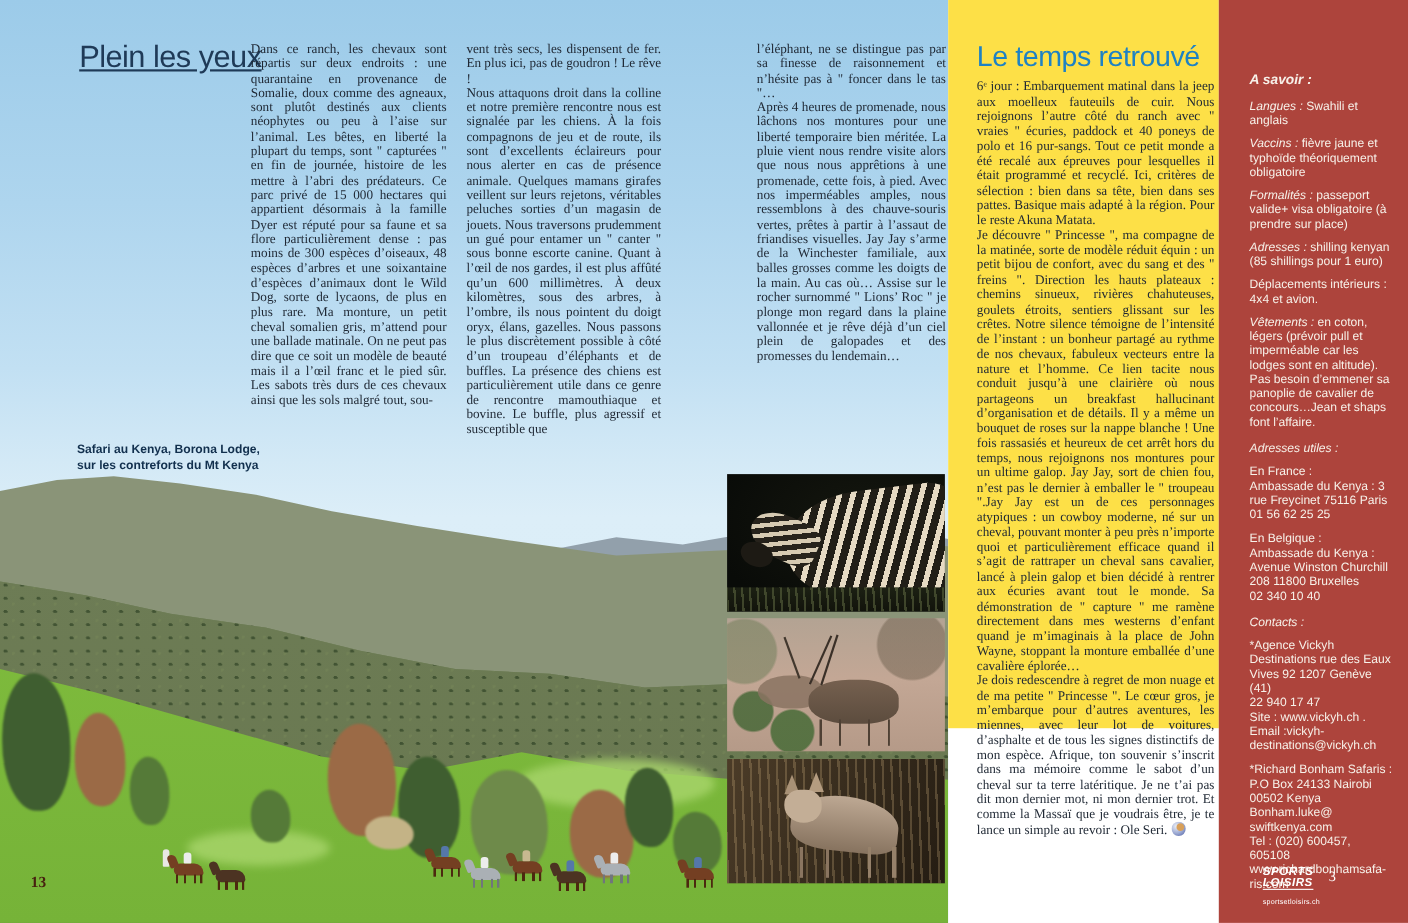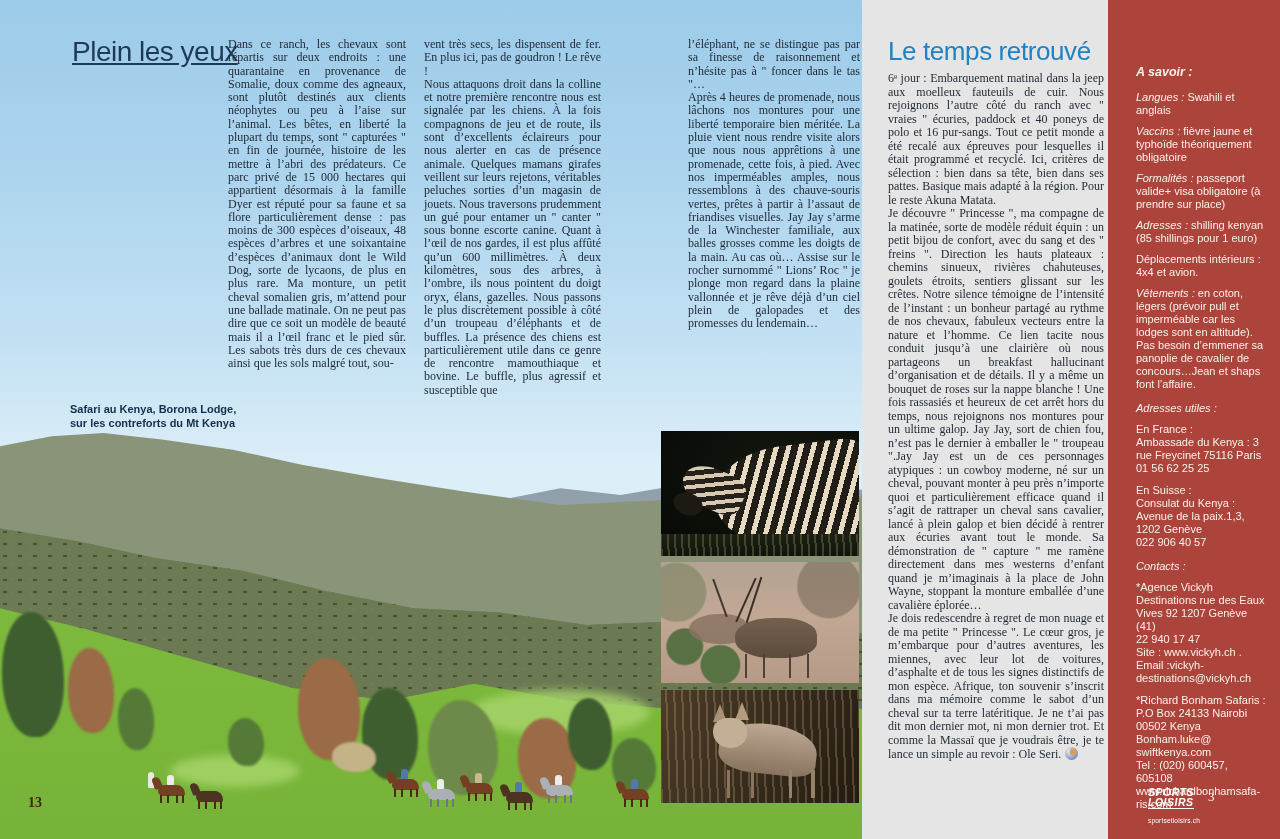--- a/index.html
+++ b/index.html
@@ -114,7 +114,7 @@
     background:linear-gradient(90deg,#8a7560 0 3px,transparent 3px 24px,#8a7560 24px 27px,transparent 27px 62px,#96816a 62px 65px,transparent 65px 84px,#96816a 84px 87px); }
 
   
-  .right-page { position:absolute; left:862px; top:0; width:246px; height:839px; background:#e5e5e5; }
+  .right-page { position:absolute; left:862px; top:0; width:246px; height:662px; background:#fde047; }
   .rp-title { position:absolute; left:26px; top:36px; font-size:26px; font-weight:500;
     letter-spacing:-.4px; color:#1e82c4; }
   .rp-body { position:absolute; left:26px; top:72px; width:216px;

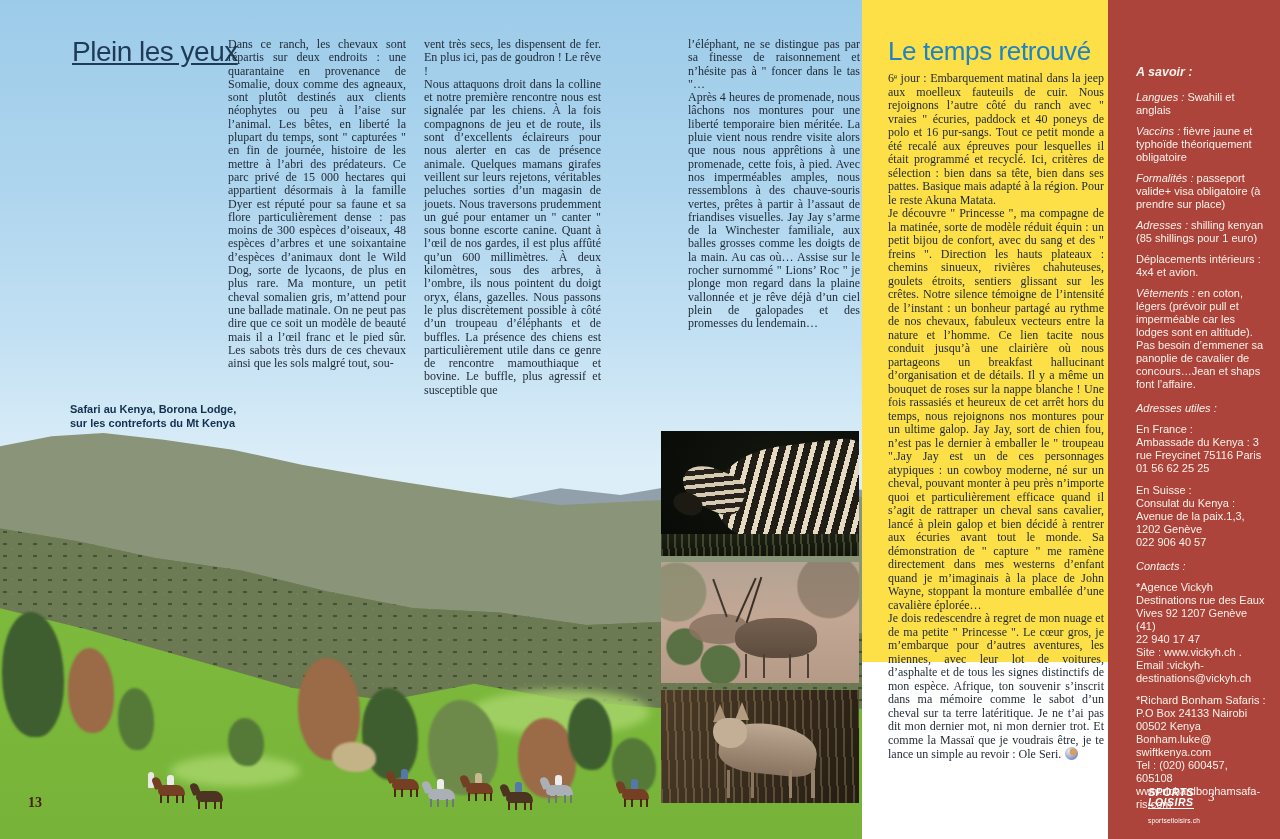--- a/index.html
+++ b/index.html
@@ -263,6 +263,10 @@
     <div class="s-block">En France :
 Ambassade du Kenya : 3 rue Freycinet 75116 Paris
 01 56 62 25 25</div>
+    <div class="s-block">En Belgique :
+Ambassade du Kenya :
+Avenue Winston Churchill 208 11800 Bruxelles
+02 340 10 40</div>
     <div class="s-block">En Suisse :
 Consulat du Kenya :
 Avenue de la paix.1,3, 1202 Genève

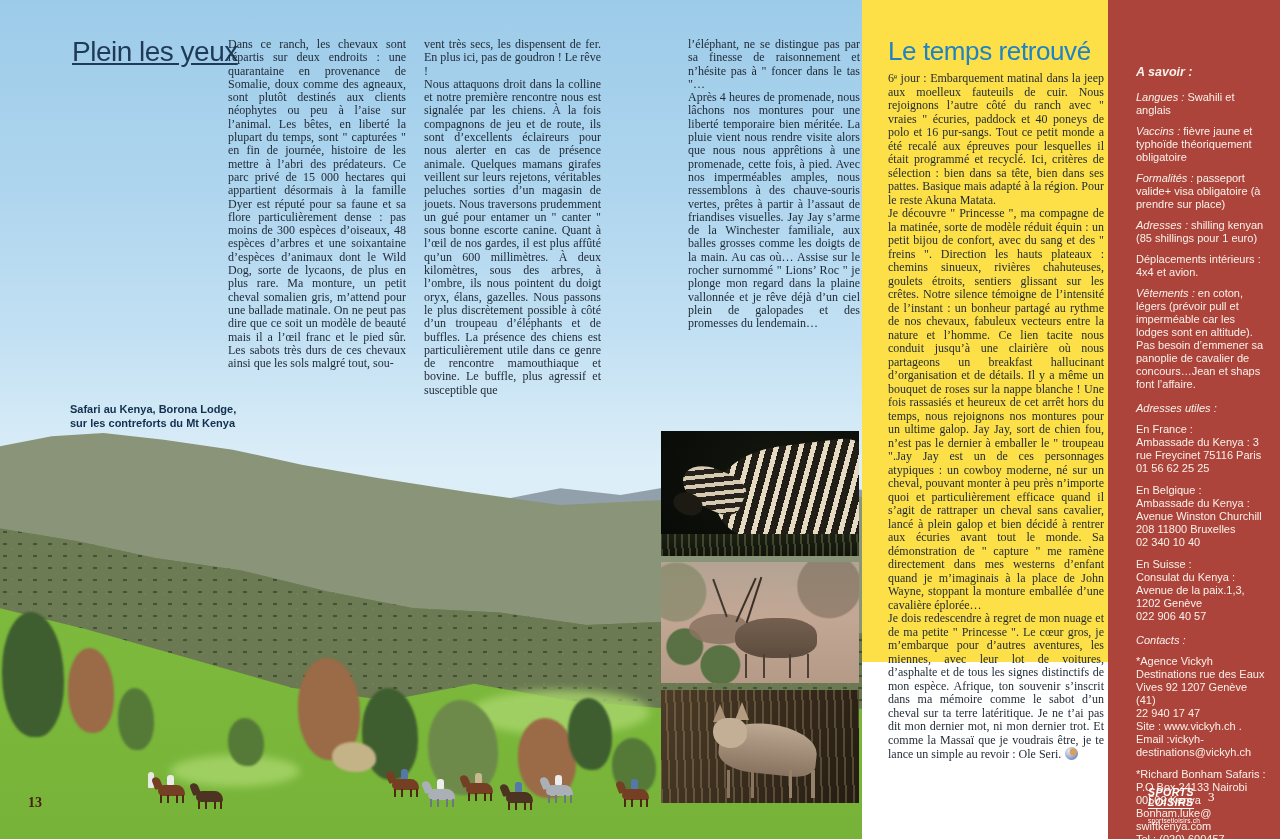--- a/index.html
+++ b/index.html
@@ -267,10 +267,6 @@
 Ambassade du Kenya :
 Avenue Winston Churchill 208 11800 Bruxelles
 02 340 10 40</div>
-    <div class="s-block">En Suisse :
-Consulat du Kenya :
-Avenue de la paix.1,3, 1202 Genève
-022 906 40 57</div>
 
     <div class="sb-subheading">Contacts :</div>
     <div class="s-block">*Agence Vickyh Destinations  rue des Eaux Vives 92 1207 Genève (41)

